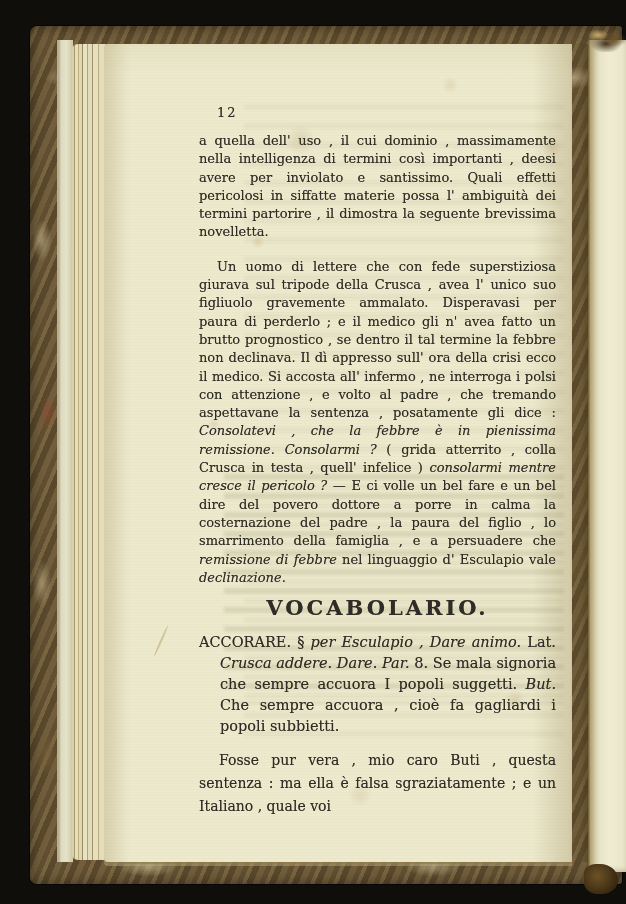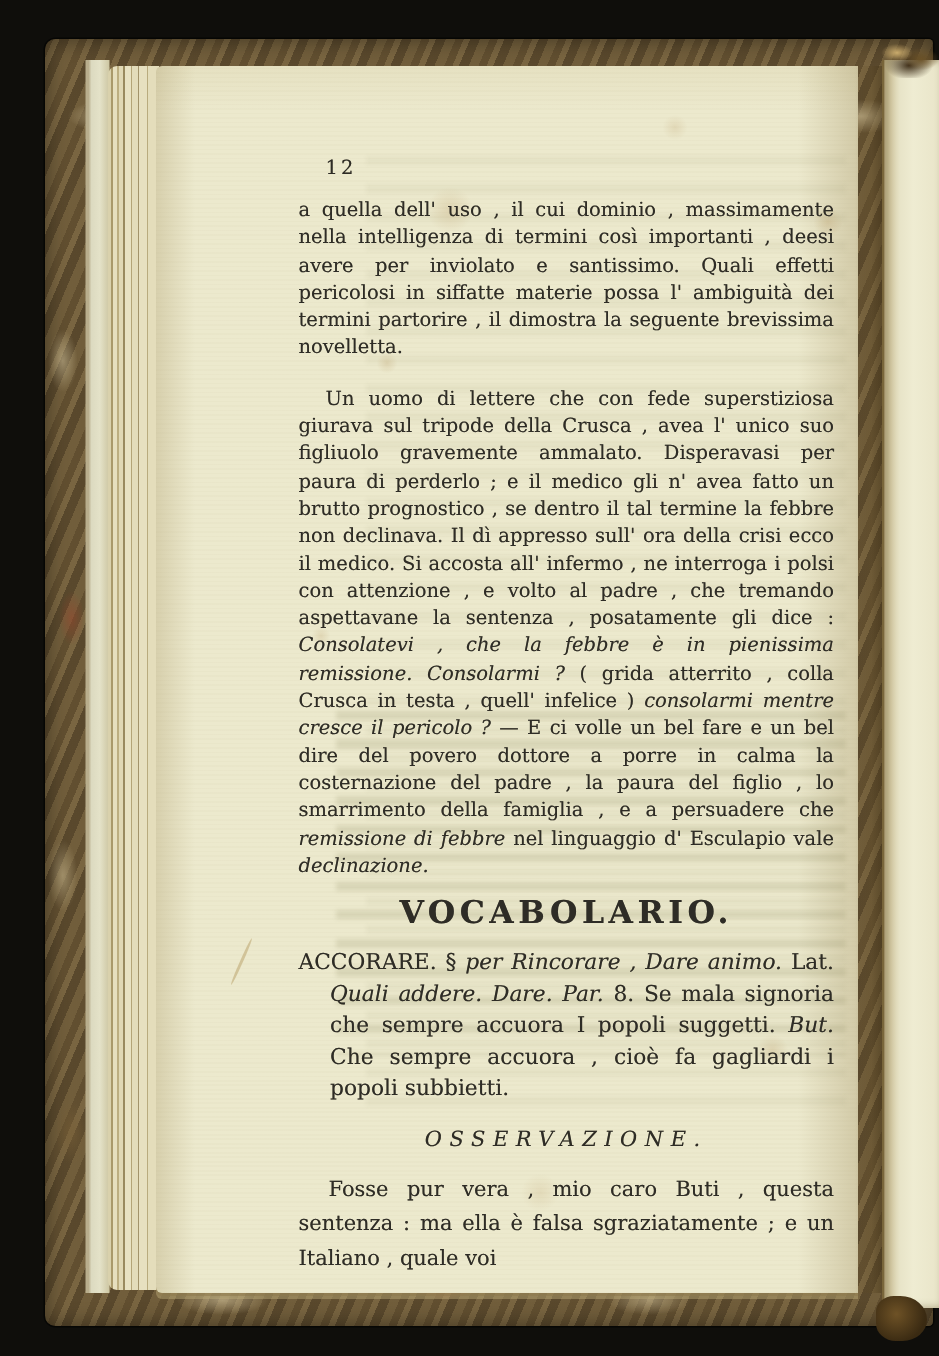--- a/index.html
+++ b/index.html
@@ -168,7 +168,7 @@
 
       <h1 class="vocab">VOCABOLARIO.</h1>
 
-      <p class="entry"><span>ACCORARE. § </span><em>per Rincorare , Dare animo.</em><span> Lat. </span><em>Quali addere.</em><span> </span><em>Dare. Par.</em><span> 8. Se mala signoria che sempre accuora I popoli suggetti. </span><em>But.</em><span> Che sempre accuora , cioè fa gagliardi i popoli subbietti.</span></p>
+      <p class="entry"><span>ACCORARE. § </span><em>per Esculapio , Dare animo.</em><span> Lat. </span><em>Quali addere.</em><span> </span><em>Dare. Par.</em><span> 8. Se mala signoria che sempre accuora I popoli suggetti. </span><em>But.</em><span> Che sempre accuora , cioè fa gagliardi i popoli subbietti.</span></p>
 
       <h2 class="osserv">OSSERVAZIONE.</h2>
 

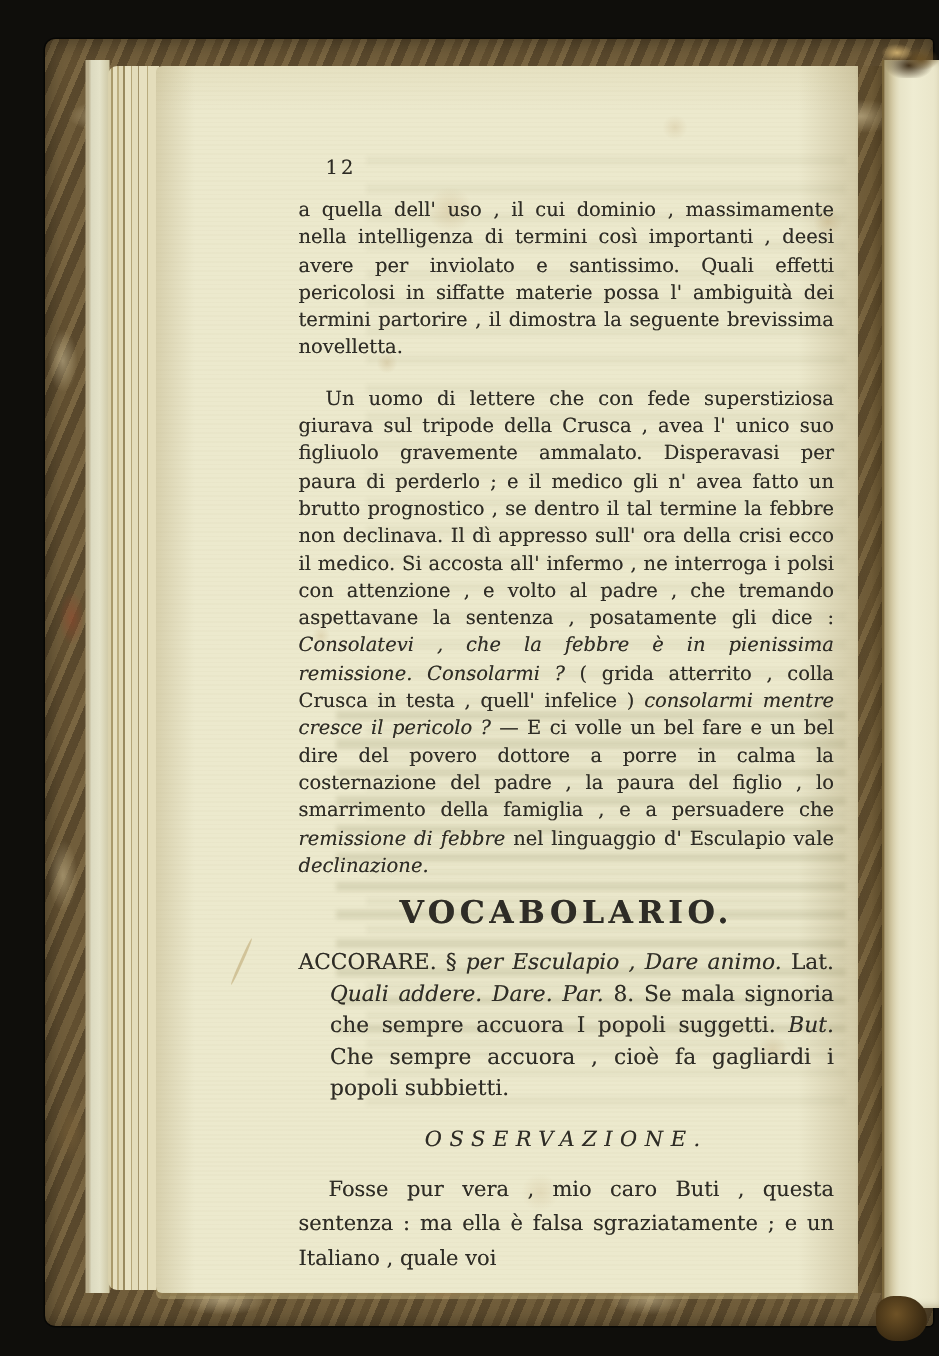--- a/index.html
+++ b/index.html
@@ -168,7 +168,7 @@
 
       <h1 class="vocab">VOCABOLARIO.</h1>
 
-      <p class="entry"><span>ACCORARE. § </span><em>per Esculapio , Dare animo.</em><span> Lat. </span><em>Quali addere.</em><span> </span><em>Dare. Par.</em><span> 8. Se mala signoria che sempre accuora I popoli suggetti. </span><em>But.</em><span> Che sempre accuora , cioè fa gagliardi i popoli subbietti.</span></p>
+      <p class="entry"><span>ACCORARE. § </span><em>per Esculapio , Dare animo.</em><span> Lat. </span><em>Crusca addere.</em><span> </span><em>Dare. Par.</em><span> 8. Se mala signoria che sempre accuora I popoli suggetti. </span><em>But.</em><span> Che sempre accuora , cioè fa gagliardi i popoli subbietti.</span></p>
 
       <h2 class="osserv">OSSERVAZIONE.</h2>
 

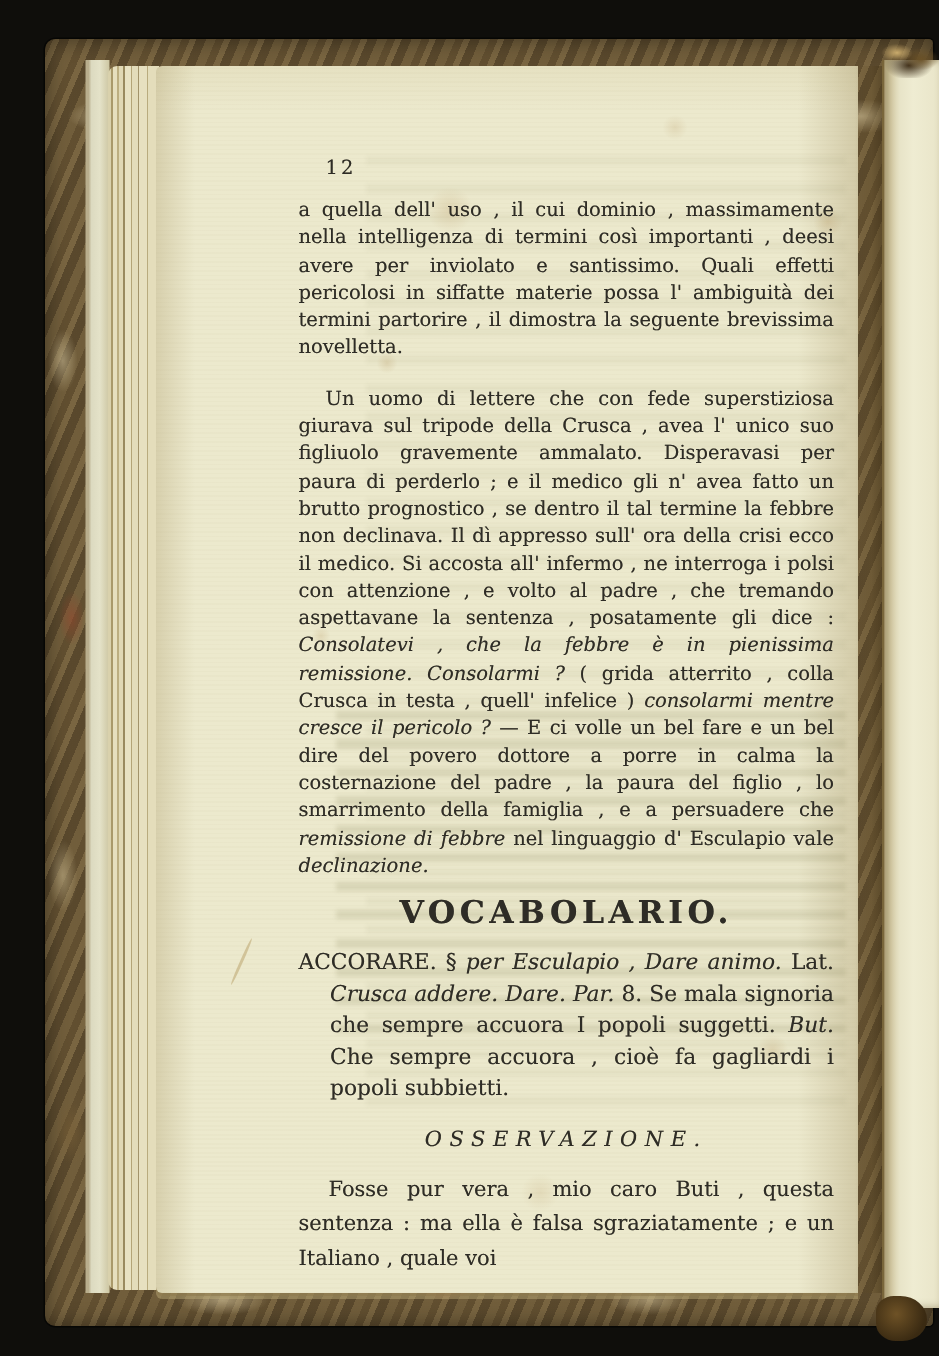--- a/index.html
+++ b/index.html
@@ -170,7 +170,6 @@
 
       <p class="entry"><span>ACCORARE. § </span><em>per Esculapio , Dare animo.</em><span> Lat. </span><em>Crusca addere.</em><span> </span><em>Dare. Par.</em><span> 8. Se mala signoria che sempre accuora I popoli suggetti. </span><em>But.</em><span> Che sempre accuora , cioè fa gagliardi i popoli subbietti.</span></p>
 
-      <h2 class="osserv">OSSERVAZIONE.</h2>
 
       <p class="obs-p"><span>Fosse pur vera , mio caro Buti , questa sentenza : ma ella è falsa sgraziatamente ; e un Italiano , quale voi</span></p>
     </div>

